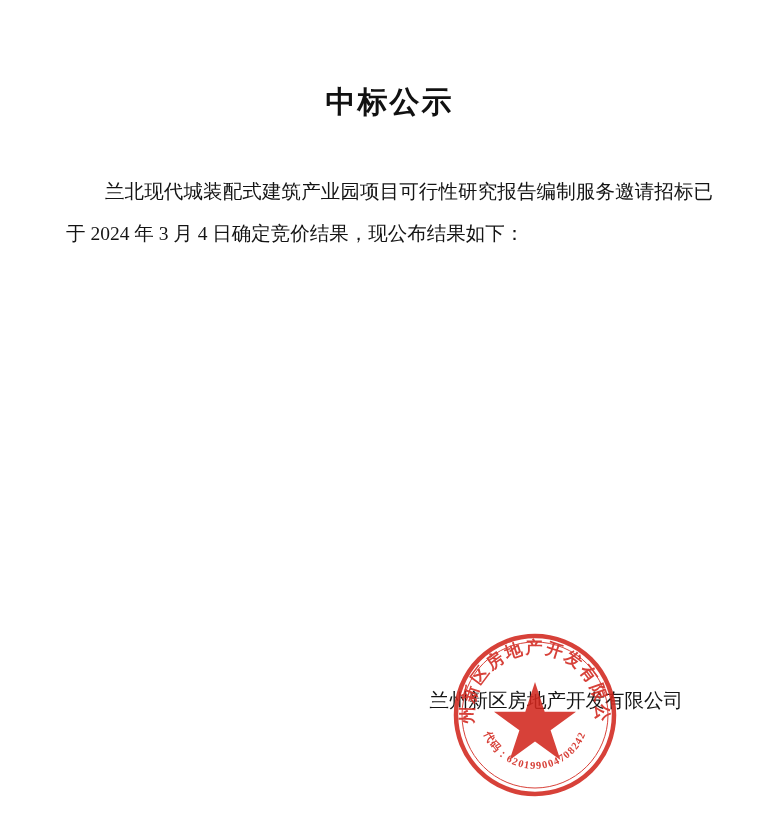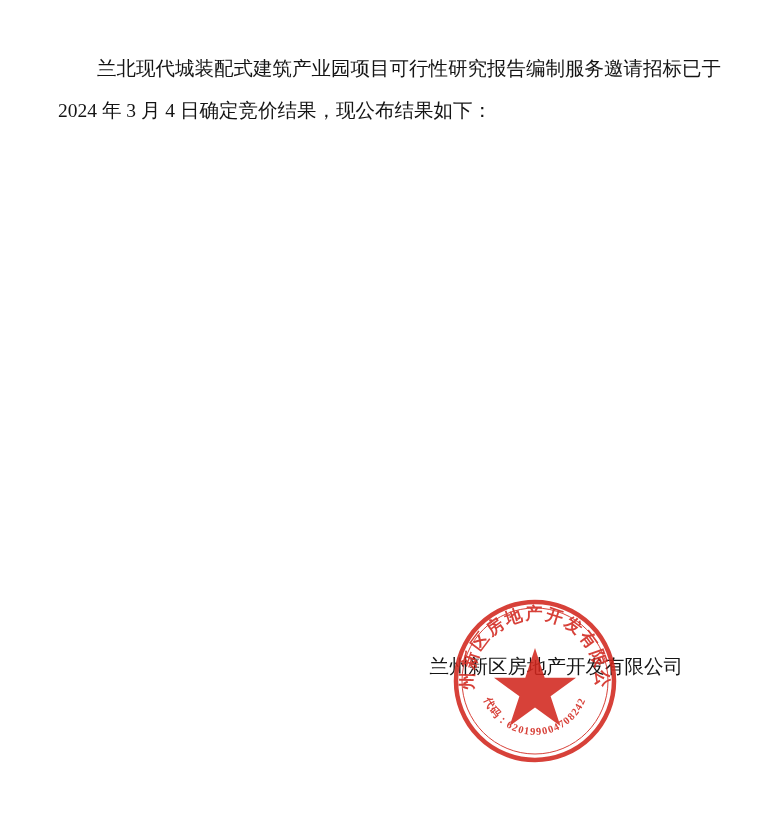--- a/index.html
+++ b/index.html
@@ -91,6 +91,7 @@
 
 <div class="page">
 
+  <h1 class="doc-title">中标公示</h1>
 
   <div class="body-block">
     <p class="para">兰北现代城装配式建筑产业园项目可行性研究报告编制服务邀请招标已于 2024 年 3 月 4 日确定竞价结果，现公布结果如下：</p>

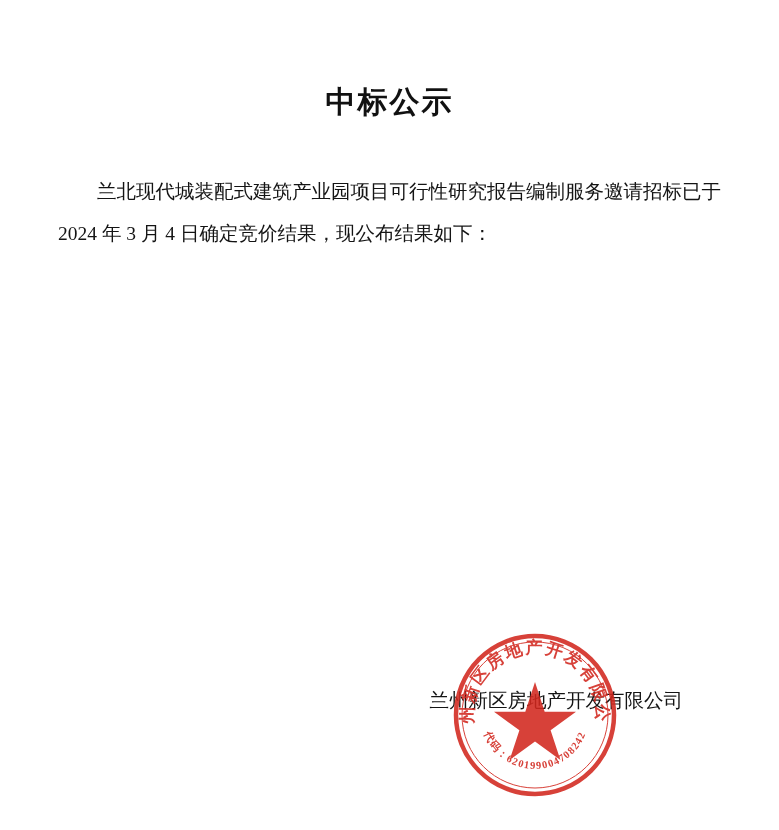--- a/index.html
+++ b/index.html
@@ -41,7 +41,7 @@
   }
   .para {
     text-indent: 39px;
-    margin: 0;
+    margin: 8px;
   }
   .field-line {
     text-indent: 39px;

